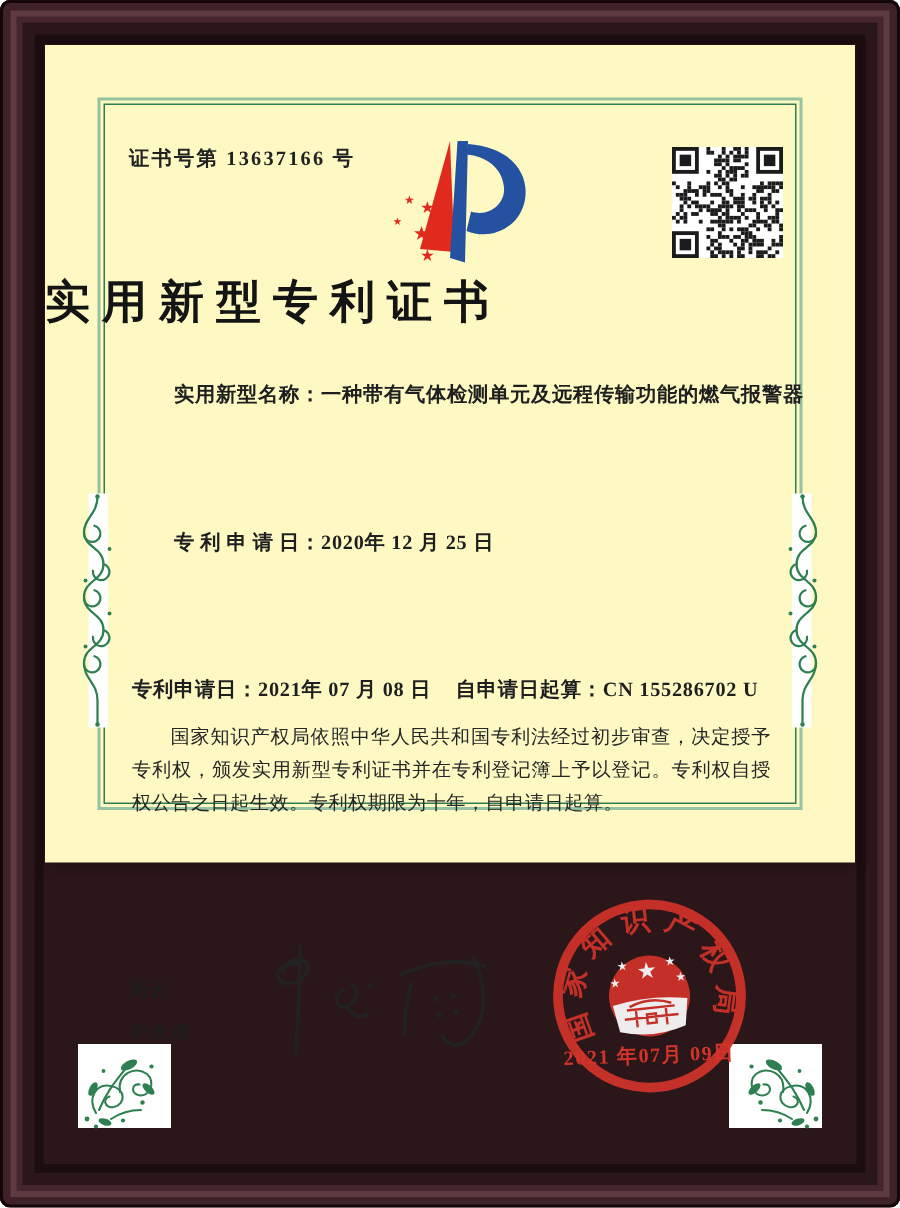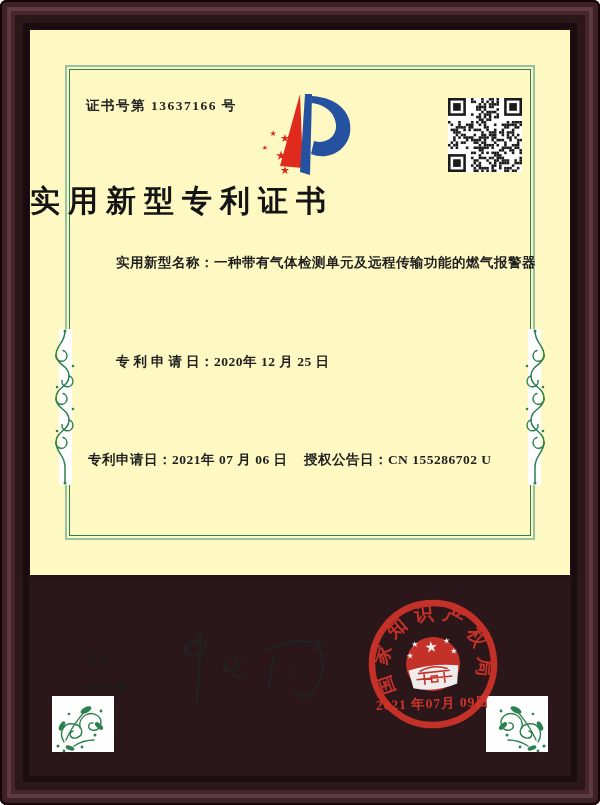--- a/index.html
+++ b/index.html
@@ -441,7 +441,7 @@
     </div>
     <div class="row" style="top:421px;">
       <span class="grant-group">
-        <span class="glbl">专利申请日</span><span>：</span><span>2021年 07 月 06 日</span>
+        <span class="glbl">专利申请日</span><span>：</span><span>2021年 07 月 08 日</span>
       </span>
       <span>
         <span class="glbl">授权公告日</span><span>：</span><span>CN 155286702 U</span>

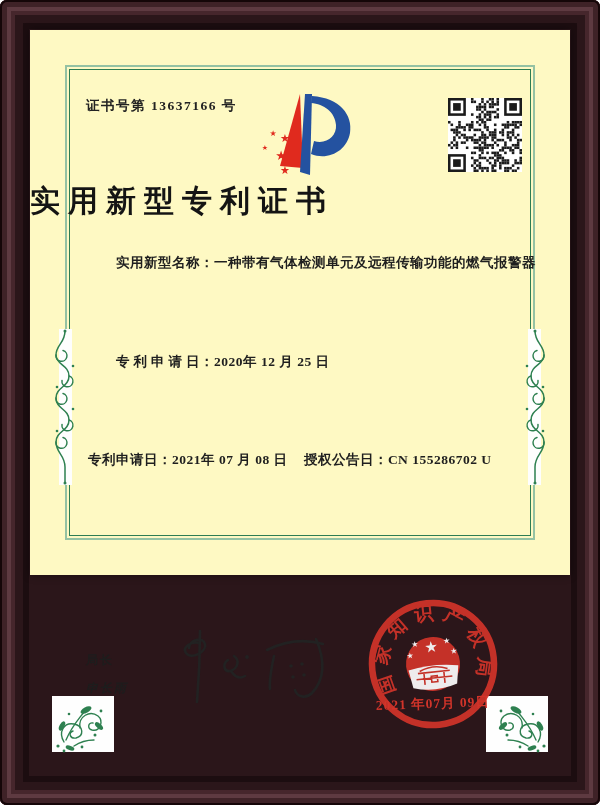--- a/index.html
+++ b/index.html
@@ -444,7 +444,7 @@
         <span class="glbl">专利申请日</span><span>：</span><span>2021年 07 月 08 日</span>
       </span>
       <span>
-        <span class="glbl">授权公告日</span><span>：</span><span>CN 155286702 U</span>
+        <span class="glbl">自申请日起算</span><span>：</span><span>CN 155286702 U</span>
       </span>
     </div>
 

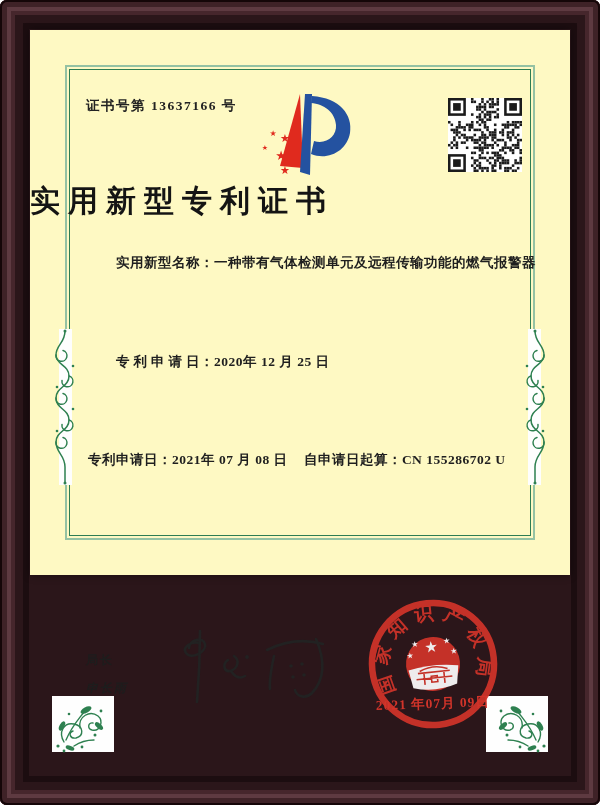--- a/index.html
+++ b/index.html
@@ -449,6 +449,7 @@
     </div>
 
     <div class="paras">
+      <p>国家知识产权局依照中华人民共和国专利法经过初步审查，决定授予专利权，颁发实用新型专利证书并在专利登记簿上予以登记。专利权自授权公告之日起生效。专利权期限为十年，自申请日起算。</p>
     </div>
 
     <div class="signer" style="top:622px;">局长</div>

